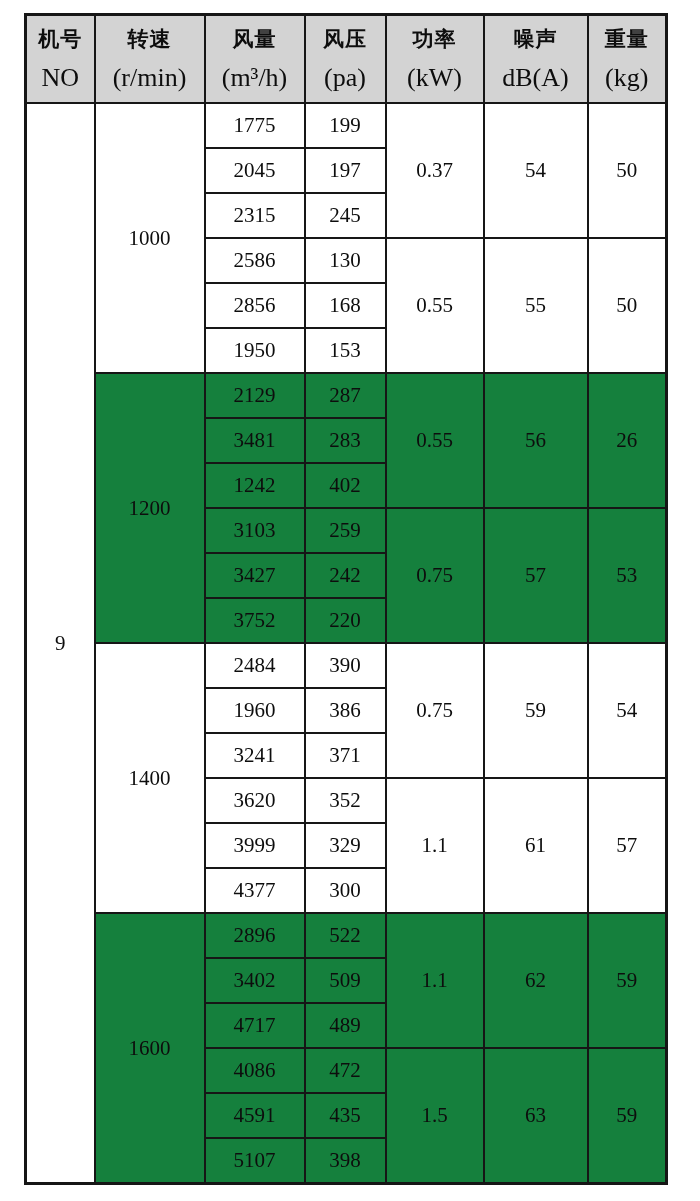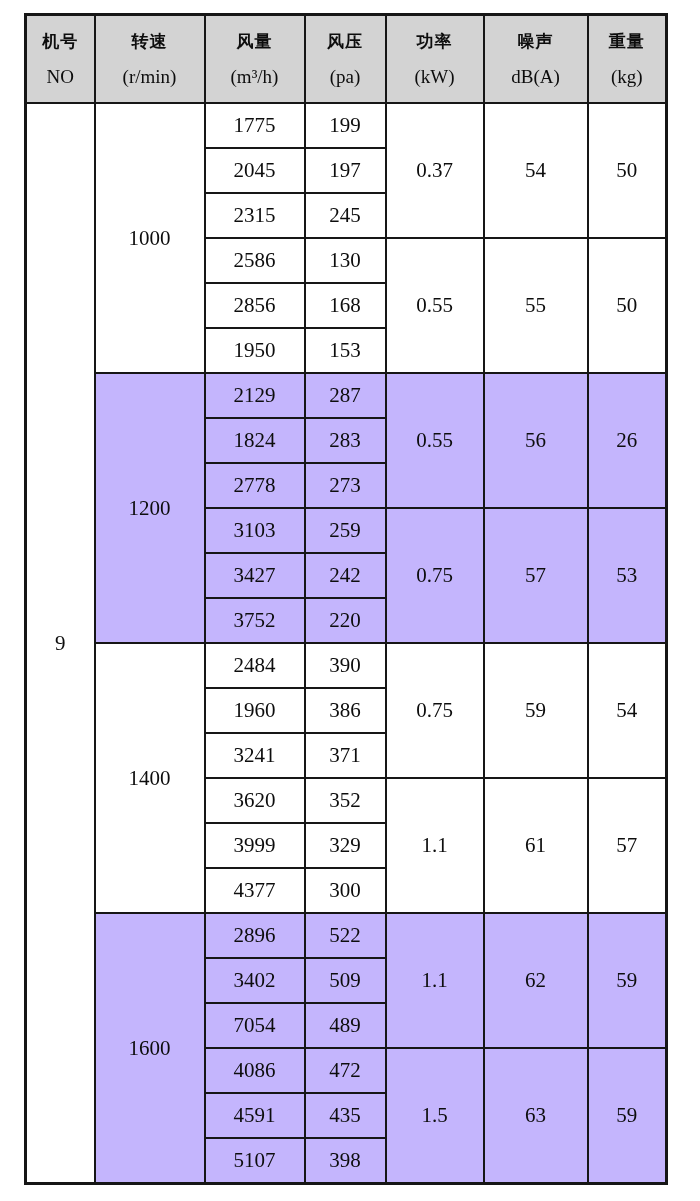--- a/index.html
+++ b/index.html
@@ -37,7 +37,7 @@
   }
   .hdr .zh {
     font-weight: bold;
-    font-size: 17px;
+    font-size: 21px;
     letter-spacing: 1px;
     font-family: Liberation Serif, serif;
   }

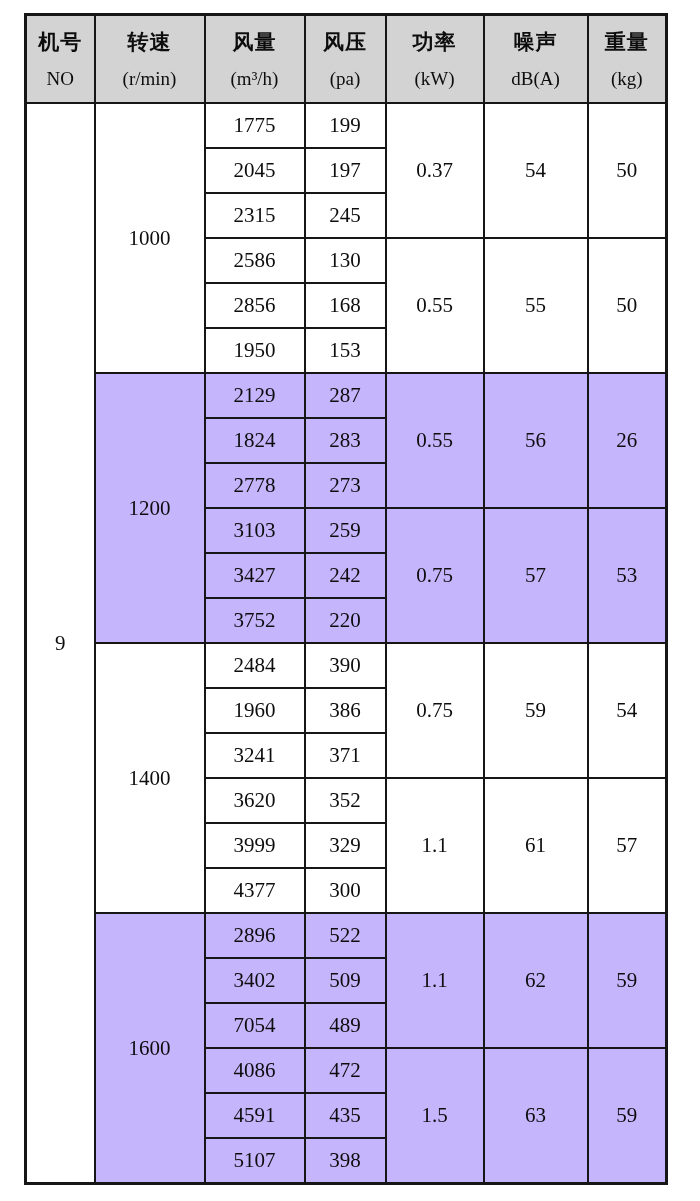--- a/index.html
+++ b/index.html
@@ -42,7 +42,7 @@
     font-family: Liberation Serif, serif;
   }
   .hdr .en {
-    font-size: 19px;
+    font-size: 26px;
   }
   .spec tbody td {
     height: 43px;

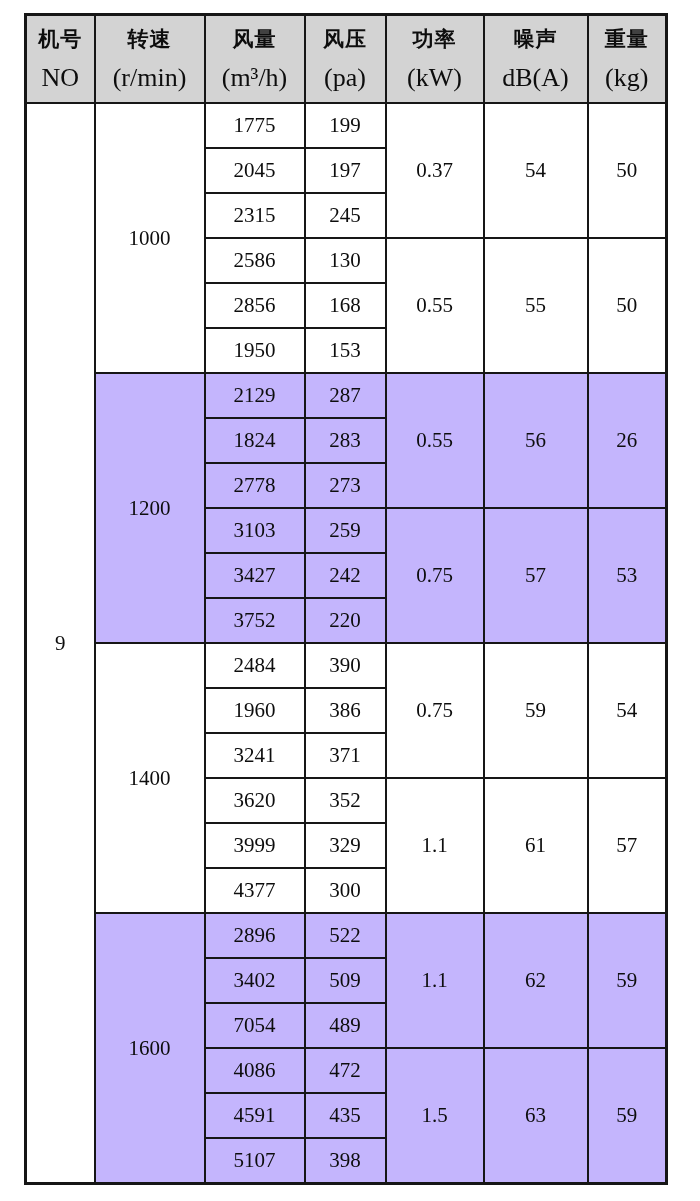--- a/index.html
+++ b/index.html
@@ -50,7 +50,7 @@
     background: #ffffff;
   }
   .spec tbody td.shade {
-    background: #c4b5fd;
+    background: #15803d;
   }
   col.c-no  { width: 69px; }
   col.c-spd { width: 110px; }

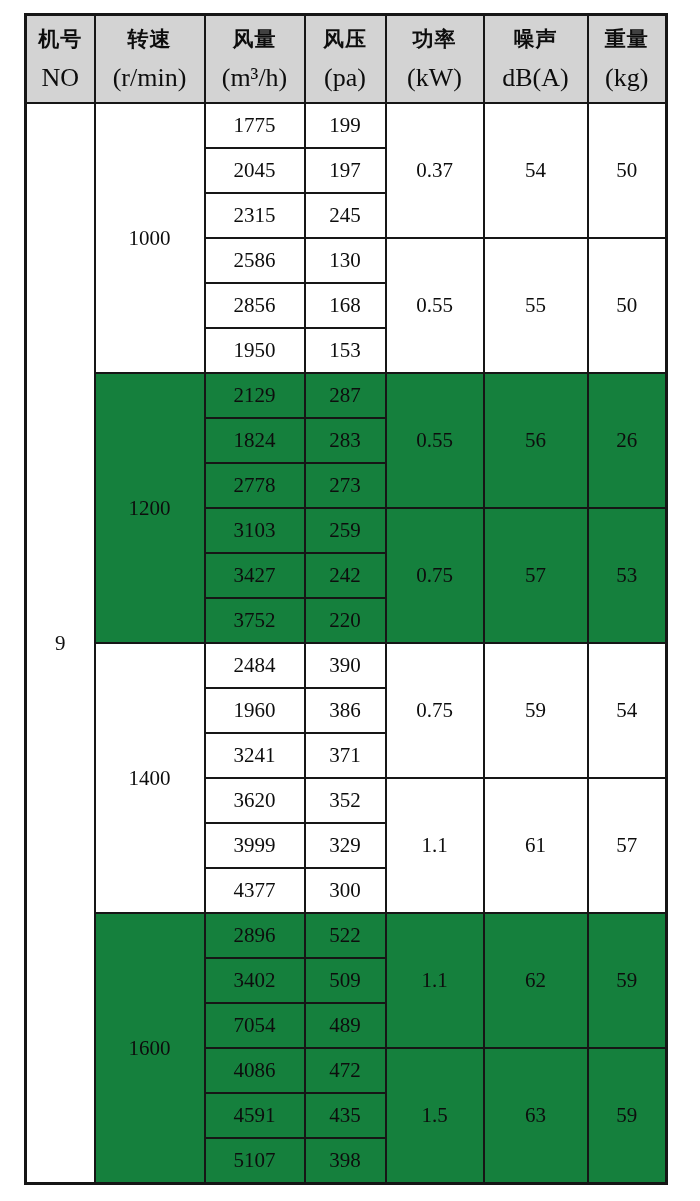--- a/index.html
+++ b/index.html
@@ -164,7 +164,7 @@
       <td rowspan="3" class="shade">26</td>
     </tr>
     <tr>
-      <td class="shade">1824</td>
+      <td class="shade">3481</td>
       <td class="shade">283</td>
     </tr>
     <tr>

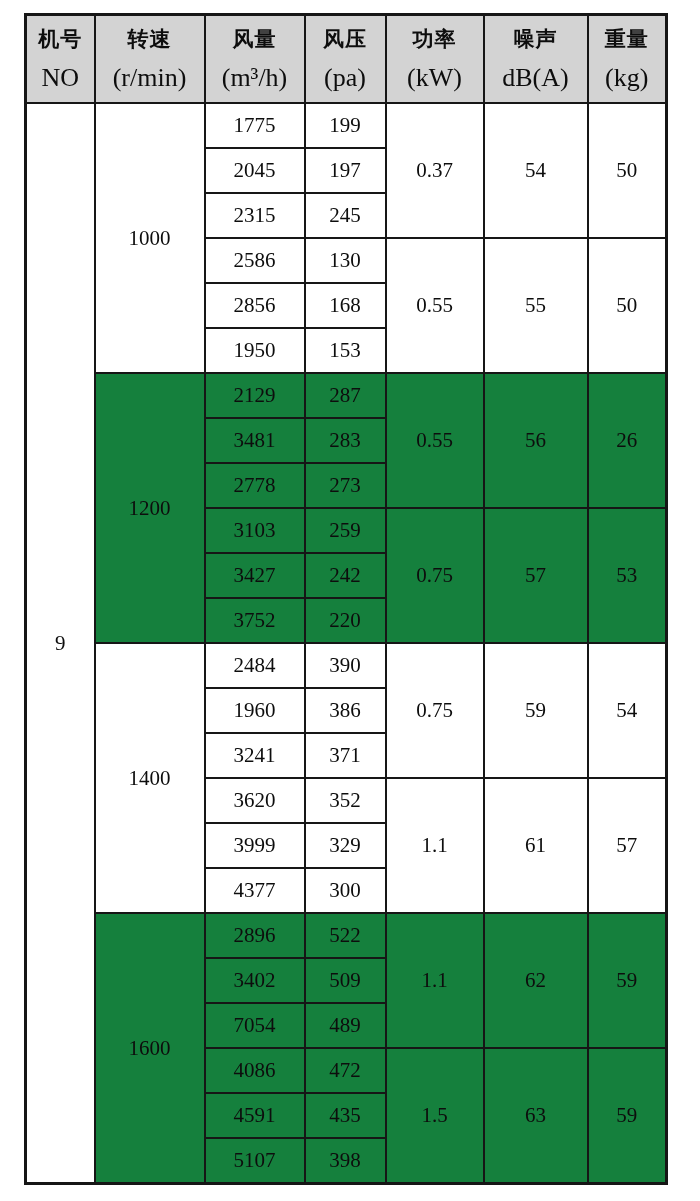--- a/index.html
+++ b/index.html
@@ -168,7 +168,7 @@
       <td class="shade">283</td>
     </tr>
     <tr>
-      <td class="shade">2778</td>
+      <td class="shade">1242</td>
       <td class="shade">273</td>
     </tr>
 

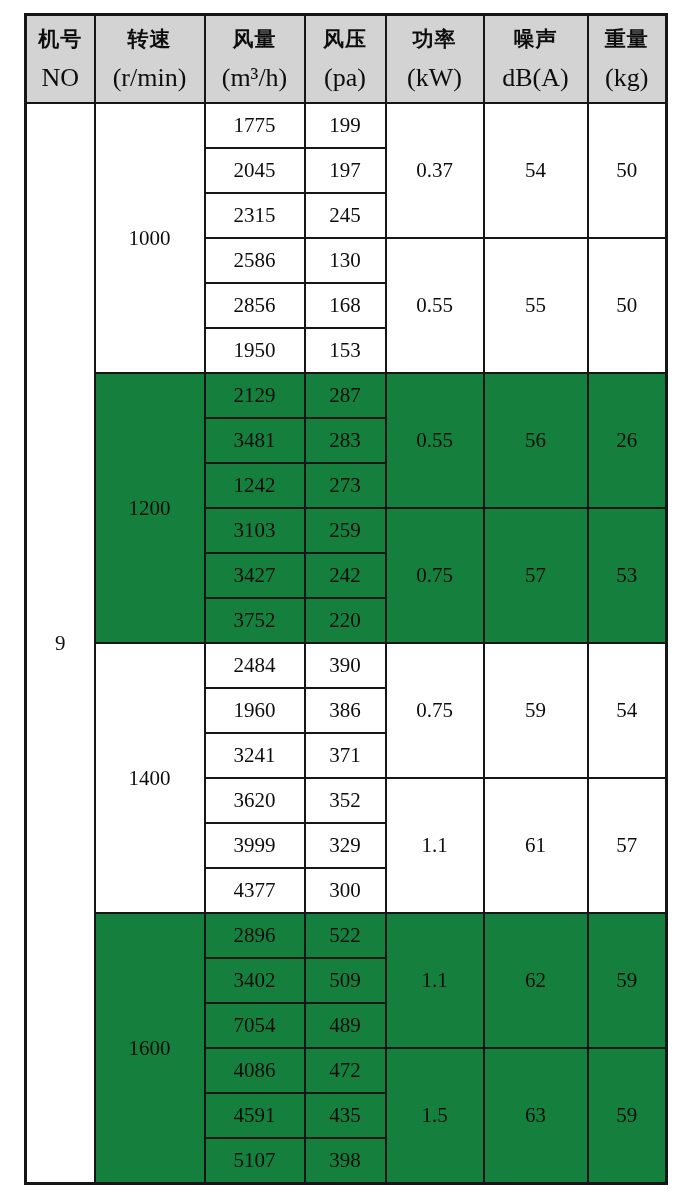--- a/index.html
+++ b/index.html
@@ -169,7 +169,7 @@
     </tr>
     <tr>
       <td class="shade">1242</td>
-      <td class="shade">273</td>
+      <td class="shade">402</td>
     </tr>
 
     <tr>

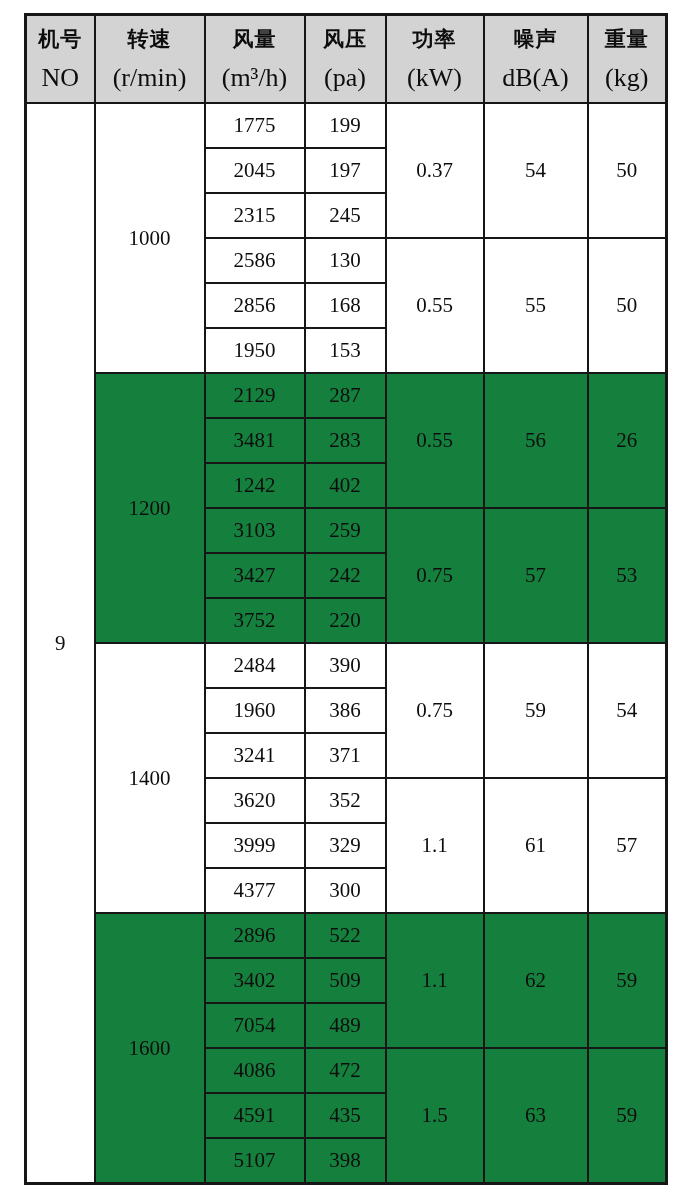--- a/index.html
+++ b/index.html
@@ -234,7 +234,7 @@
       <td class="shade">509</td>
     </tr>
     <tr>
-      <td class="shade">7054</td>
+      <td class="shade">4717</td>
       <td class="shade">489</td>
     </tr>
 

